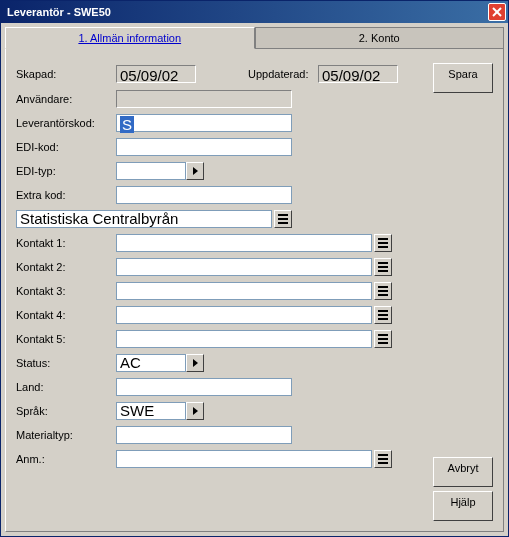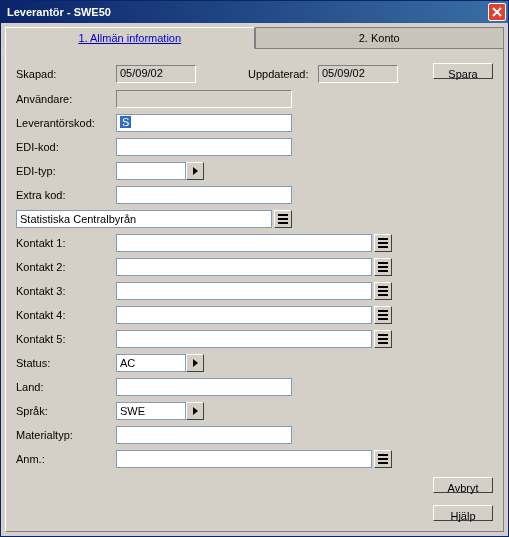--- a/index.html
+++ b/index.html
@@ -94,7 +94,7 @@
     background: #fff;
     padding: 1px 3px;
     font-family: inherit;
-    font-size: 11px;
+    font-size: 15px;
   }
   .field.ro {
     border-top: 1px solid #808080;

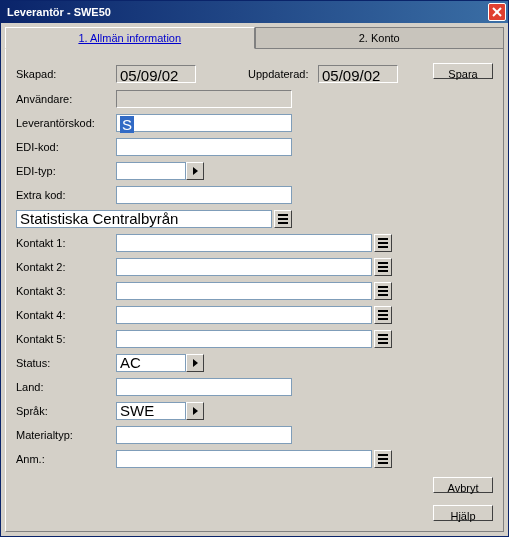--- a/index.html
+++ b/index.html
@@ -127,7 +127,7 @@
   .lookup-btn svg { width:12px; height:12px; }
   .btn {
     width: 60px;
-    height: 16px;
+    height: 30px;
     border-top: 1px solid #fff;
     border-left: 1px solid #fff;
     border-right: 1px solid #404040;

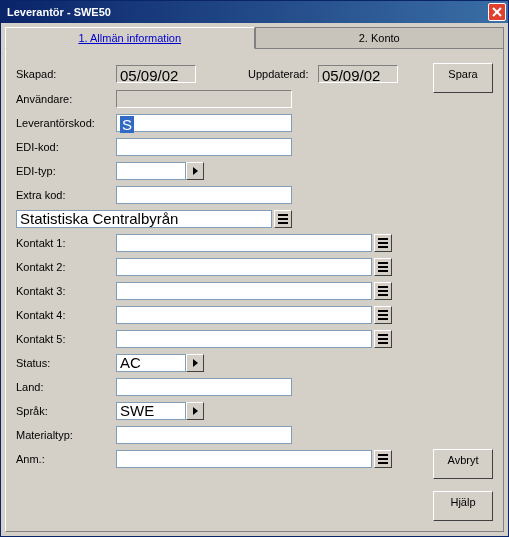--- a/index.html
+++ b/index.html
@@ -150,7 +150,7 @@
     bottom: 10px;
     display: flex;
     flex-direction: column;
-    gap: 12px;
+    gap: 4px;
   }
   .row-top { display:flex; align-items:center; margin-bottom:4px; height:21px; }
   .selected { background:#316ac5; color:#fff; padding:0 2px; }

